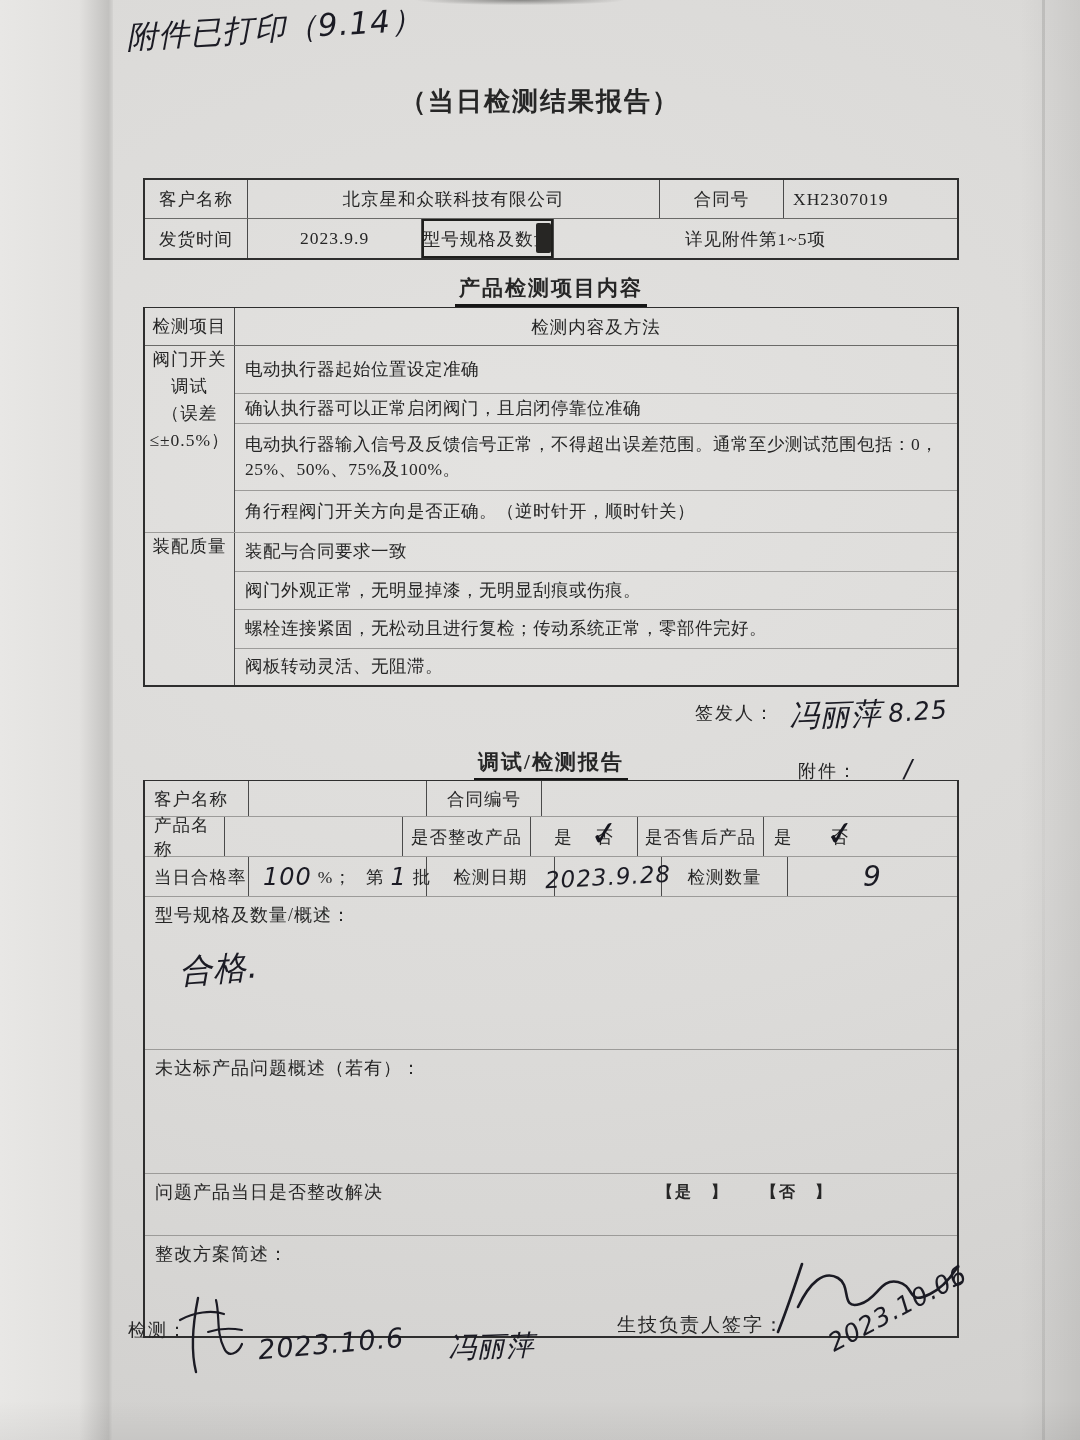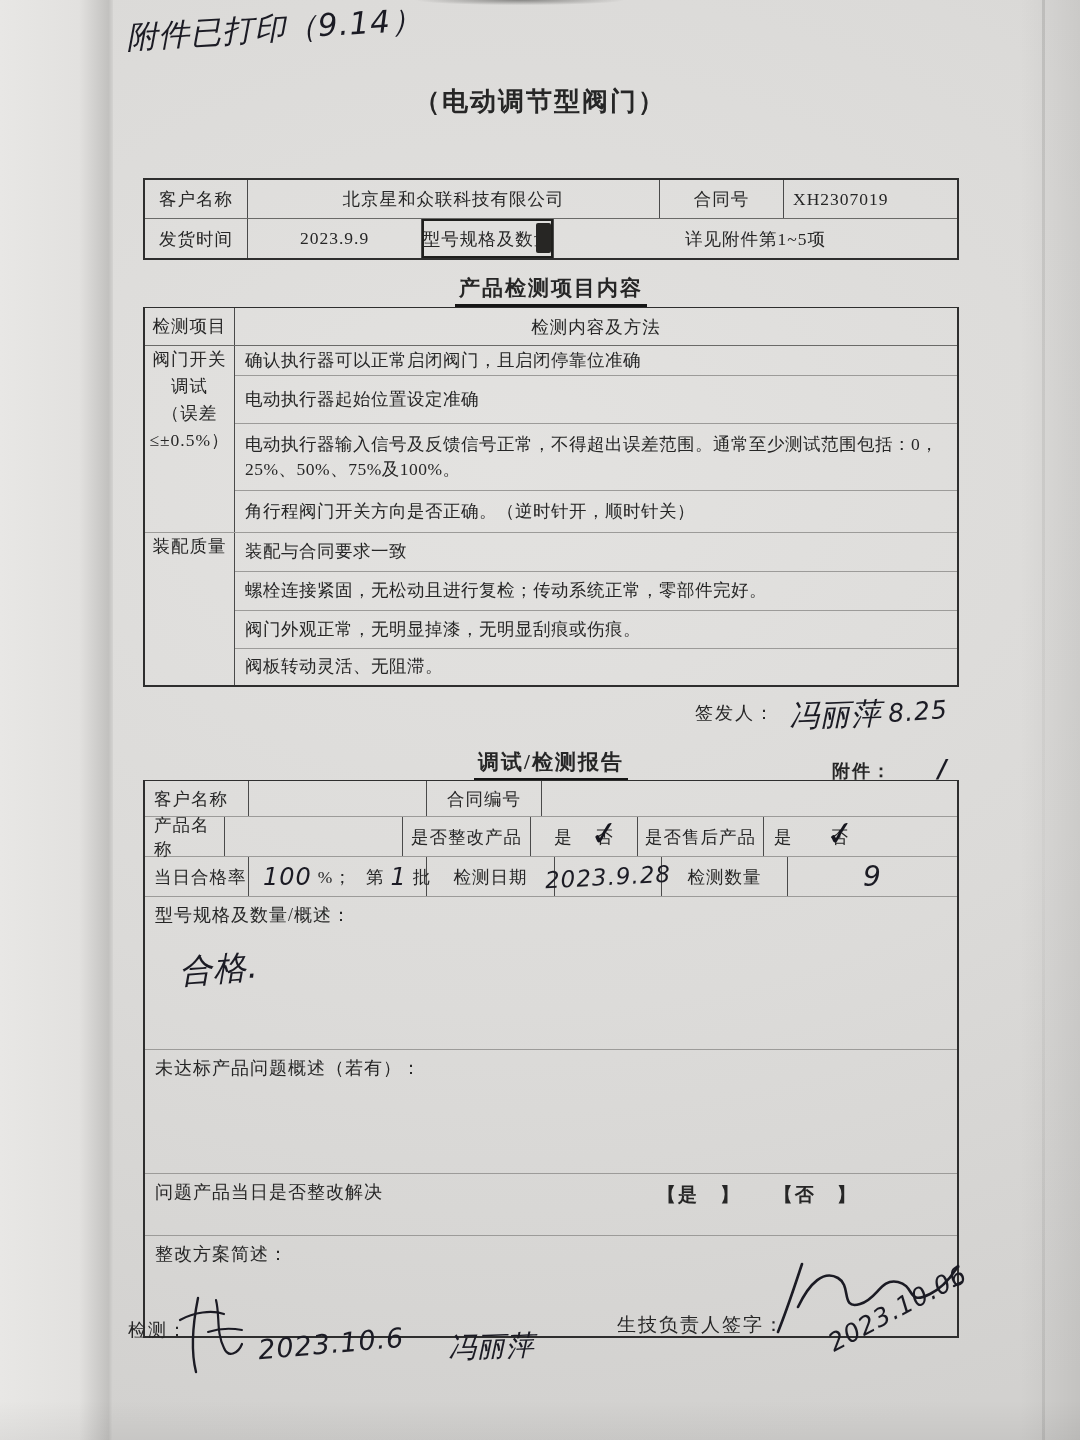--- a/index.html
+++ b/index.html
@@ -108,7 +108,7 @@
   <div class="note hw">附件已打印（9.14）</div>
 
   <div class="doc-title">
-    <span>（电动调节型阀门）</span>
+    <span>（当日检测结果报告）</span>
   </div>
 
   <div class="tbl t1">

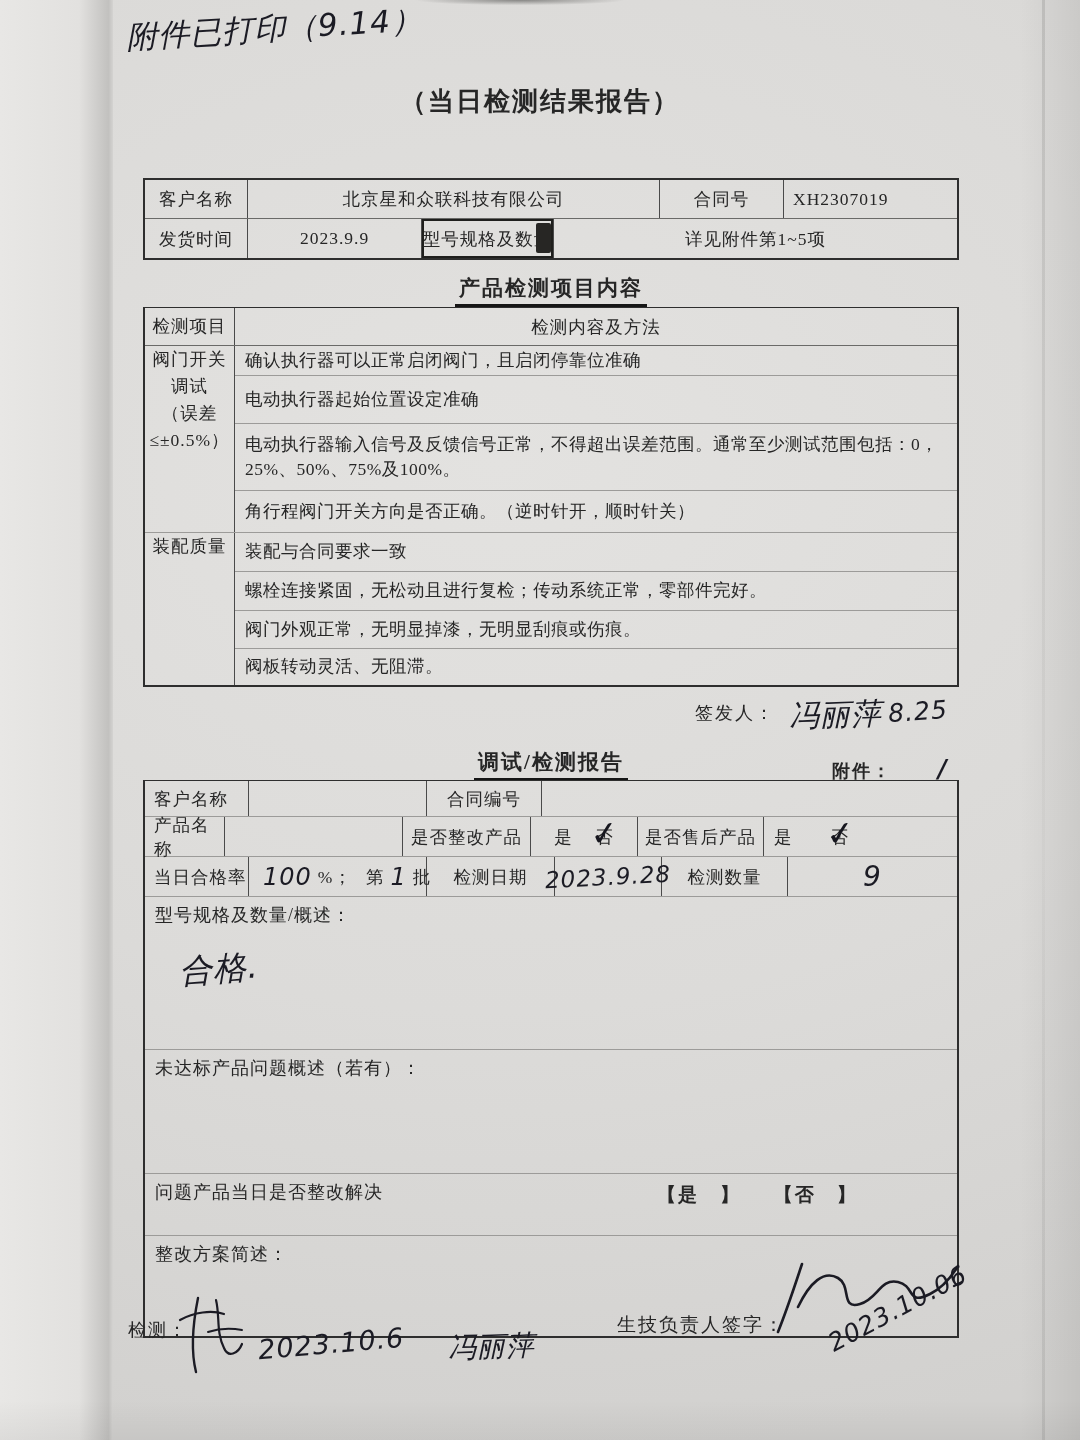--- a/index.html
+++ b/index.html
@@ -145,8 +145,8 @@
         <div>（误差≤±0.5%）</div>
       </div>
       <div class="items">
+        <div class="item hr-faint" style="height:47px">电动执行器起始位置设定准确</div>
         <div class="item hr-faint" style="height:29px">确认执行器可以正常启闭阀门，且启闭停靠位准确</div>
-        <div class="item hr-faint" style="height:47px">电动执行器起始位置设定准确</div>
         <div class="item hr-faint" style="height:66px">电动执行器输入信号及反馈信号正常，不得超出误差范围。通常至少测试范围包括：0，25%、50%、75%及100%。</div>
         <div class="item" style="height:41px">角行程阀门开关方向是否正确。（逆时针开，顺时针关）</div>
       </div>

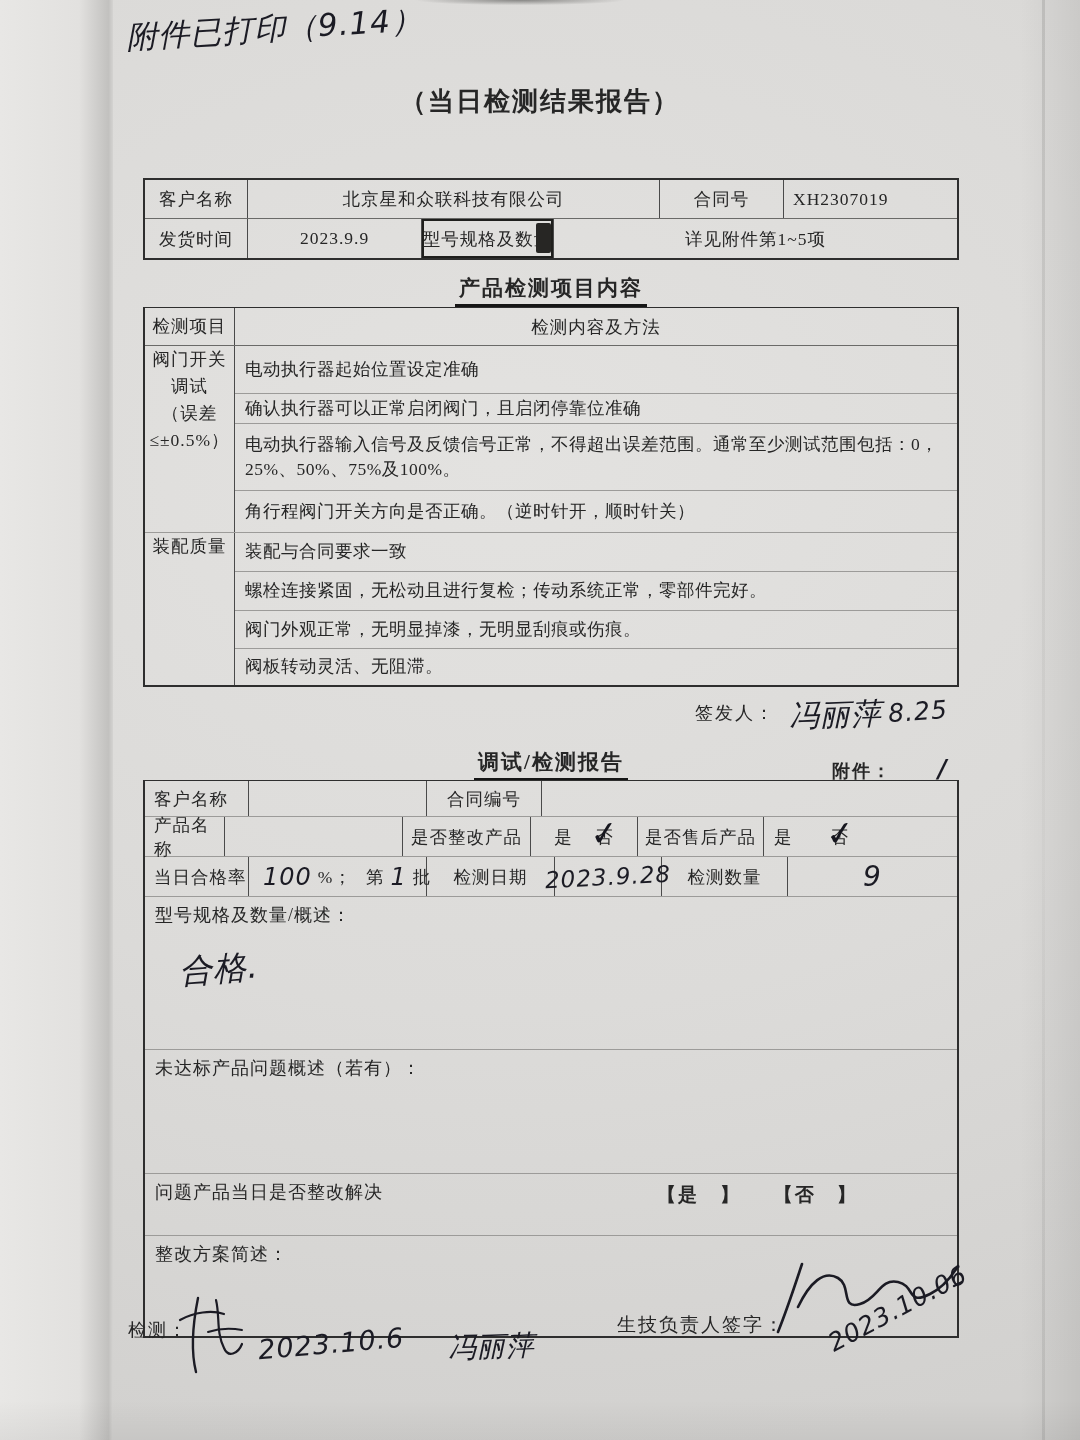--- a/index.html
+++ b/index.html
@@ -158,8 +158,8 @@
       </div>
       <div class="items">
         <div class="item hr-faint" style="height:38px">装配与合同要求一致</div>
+        <div class="item hr-faint" style="height:37px">阀门外观正常，无明显掉漆，无明显刮痕或伤痕。</div>
         <div class="item hr-faint" style="height:38px">螺栓连接紧固，无松动且进行复检；传动系统正常，零部件完好。</div>
-        <div class="item hr-faint" style="height:37px">阀门外观正常，无明显掉漆，无明显刮痕或伤痕。</div>
         <div class="item" style="height:36px">阀板转动灵活、无阻滞。</div>
       </div>
     </div>

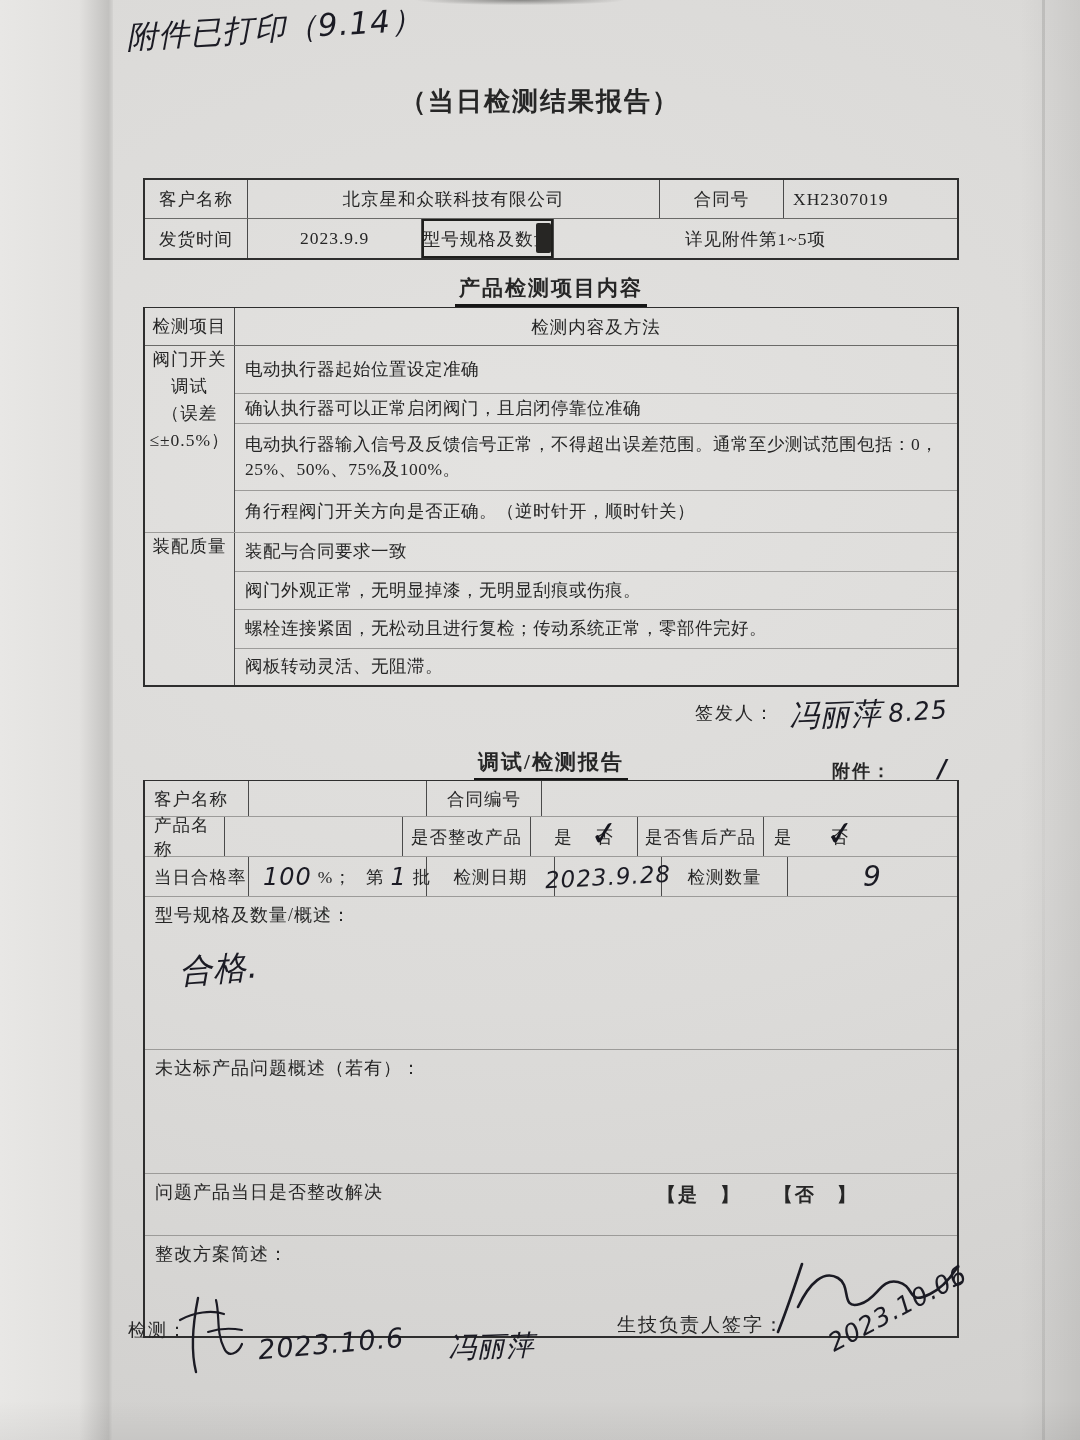--- a/index.html
+++ b/index.html
@@ -74,7 +74,7 @@
 
   
   .rep-head{top:748px;}
-  .attach{position:absolute;left:832px;top:755px;font-size:18px;letter-spacing:2px;font-weight:bold;}
+  .attach{position:absolute;left:798px;top:755px;font-size:18px;letter-spacing:2px;}
   .attach .hw{font-size:24px;margin-left:46px;}
 
   

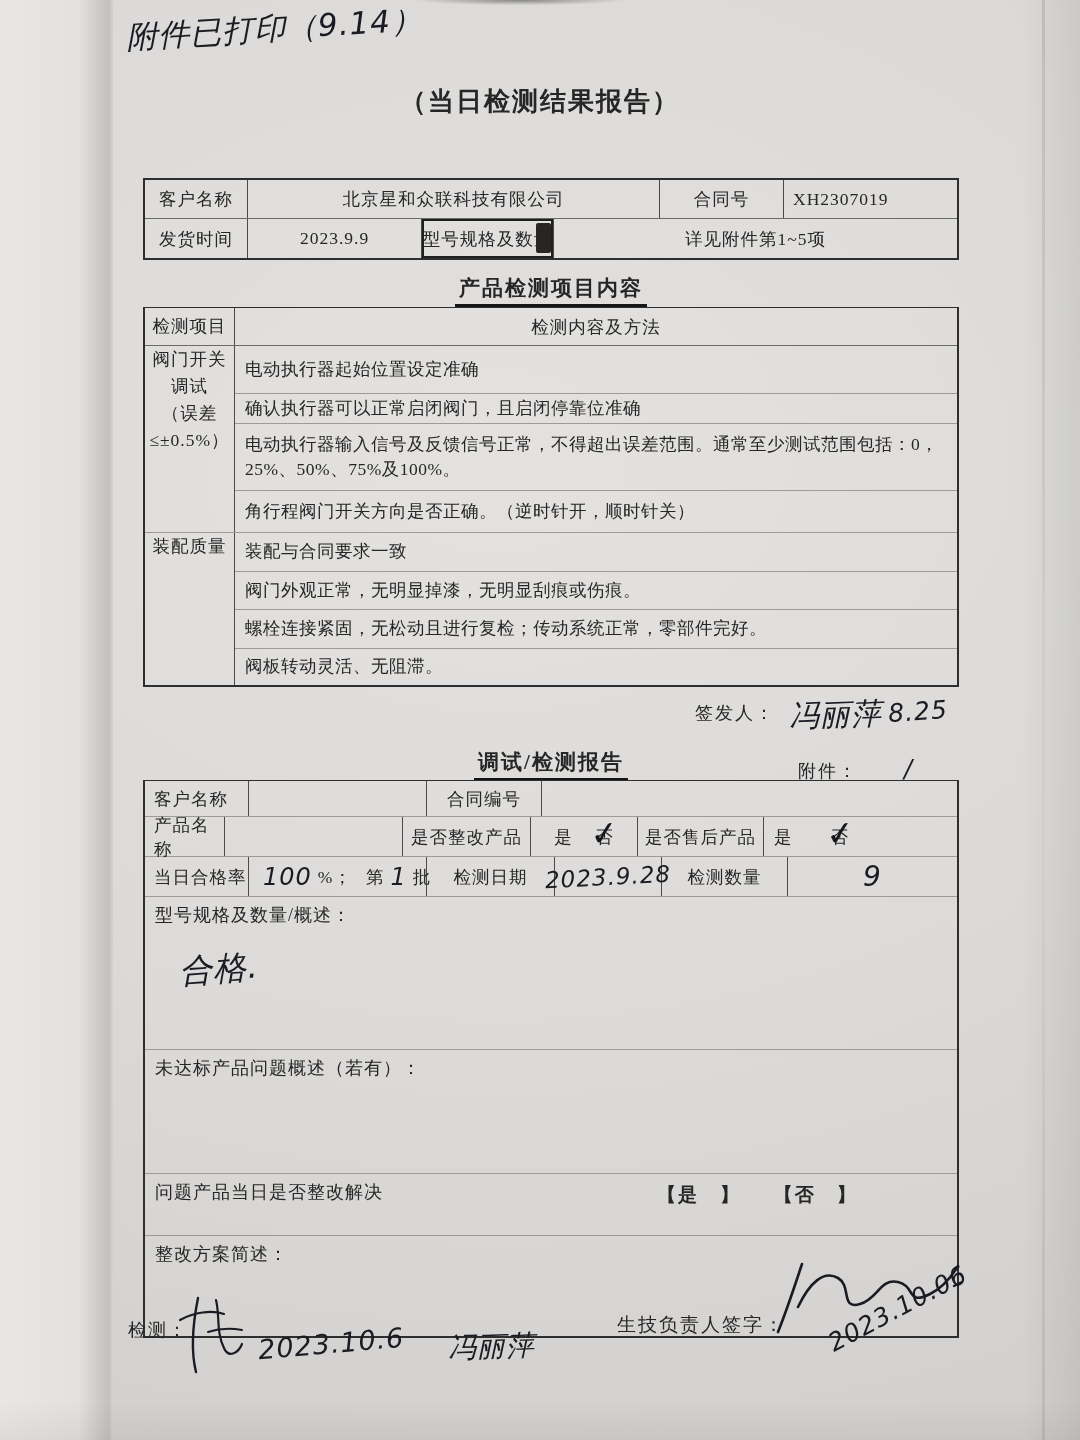--- a/index.html
+++ b/index.html
@@ -88,7 +88,7 @@
   .hw-date{font-size:23px;transform:rotate(-3deg);}
   .hw-qty{font-size:28px;}
   .hw-pass{position:absolute;left:34px;top:50px;font-size:33px;transform:rotate(-4deg);}
-  .yn-brackets{position:absolute;left:512px;top:8px;font-size:19px;font-weight:bold;letter-spacing:2px;}
+  .yn-brackets{position:absolute;left:512px;top:8px;font-size:16px;font-weight:bold;letter-spacing:2px;}
 
   
   .foot-label{position:absolute;font-size:18px;letter-spacing:2px;}

